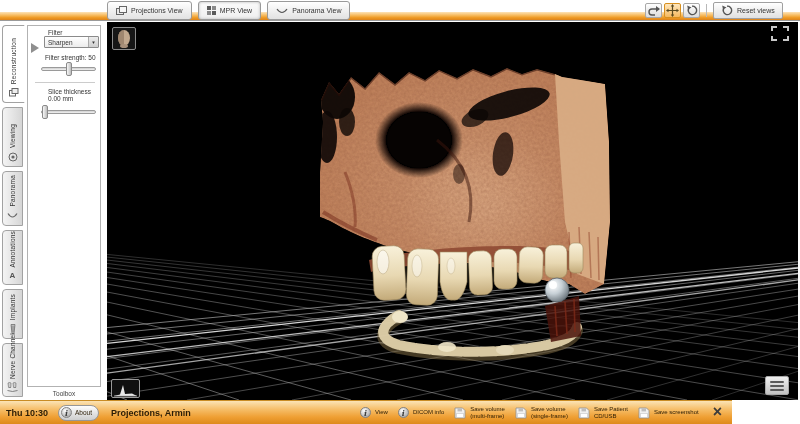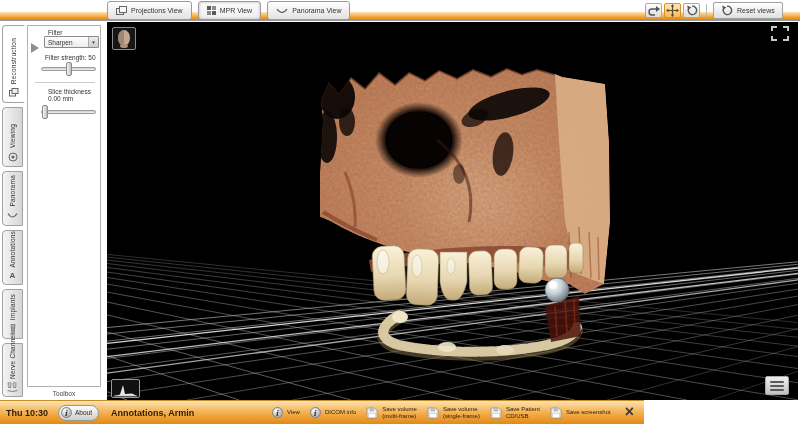--- a/index.html
+++ b/index.html
@@ -113,7 +113,7 @@
   .slab-btn i { display: block; width: 14px; height: 2px; background: #5a5a5a; border-radius: 1px; }
   
   .statusbar {
-    position: absolute; left: 0; top: 400px; width: 644px; height: 24px;
+    position: absolute; left: 0; top: 400px; width: 732px; height: 24px;
     background: linear-gradient(#fbe3b5, #f6bf6b 35%, #ef9f33 70%, #de8a1c);
     border-top: 1px solid #c98c24; display: flex; align-items: center;
   }

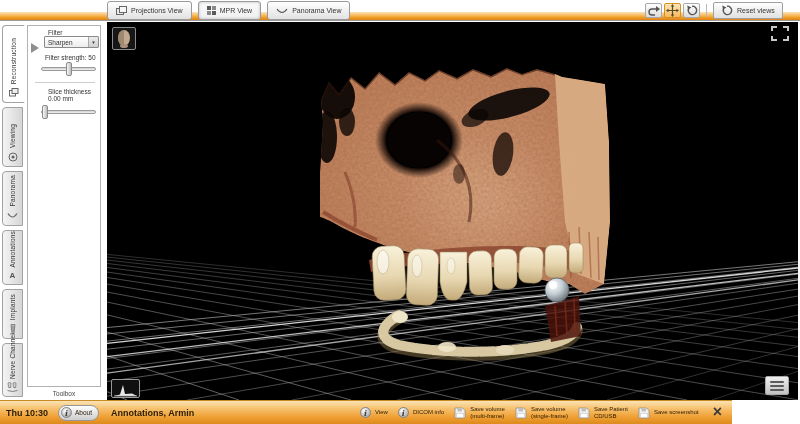--- a/index.html
+++ b/index.html
@@ -448,7 +448,7 @@
     <span class="info-circle">i</span>
     <span class="about-label">About</span>
   </div>
-  <span class="sb-patient">Annotations, Armin</span>
+  <span class="sb-patient">Projections, Armin</span>
 
   <div class="sb-actions">
     <div class="sb-action">

